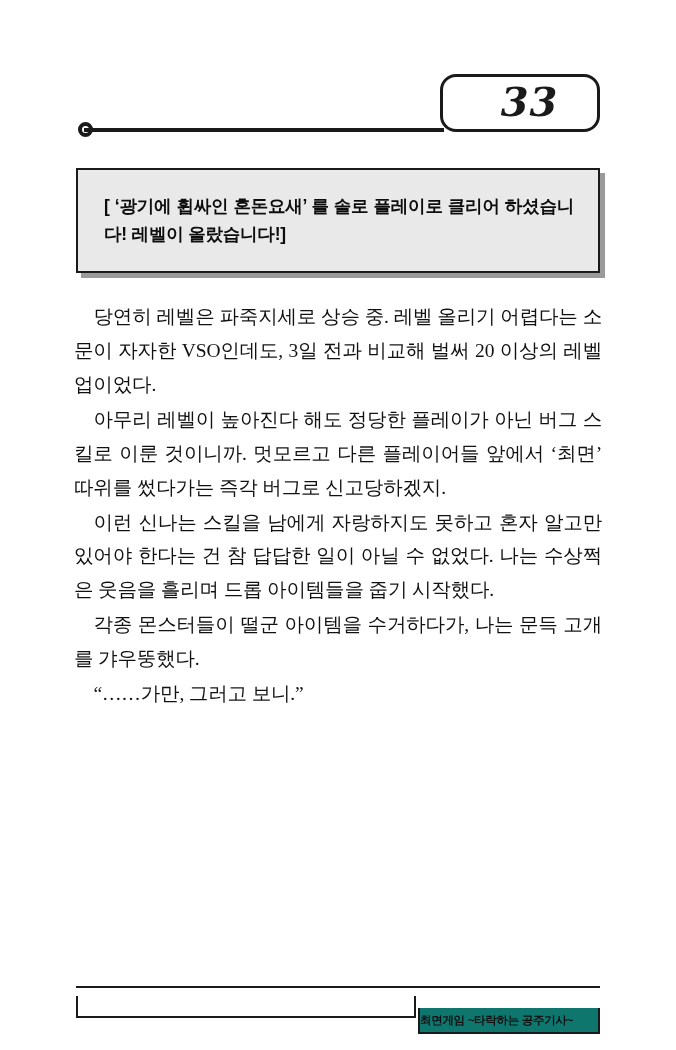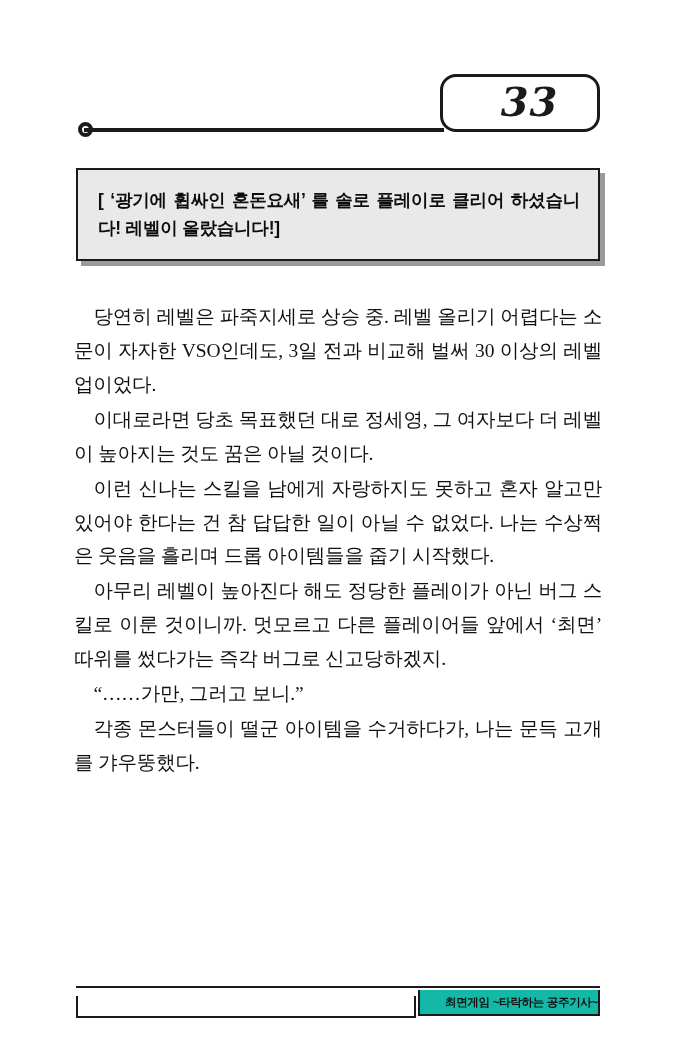--- a/index.html
+++ b/index.html
@@ -83,7 +83,7 @@
     box-shadow: 5px 5px 0 0 #9a9a9a;
   }
   .system-box p {
-    margin: 0;
+    margin: 6px;
     font-family: "Liberation Sans", sans-serif;
     font-weight: 700;
     font-size: 17.5px;

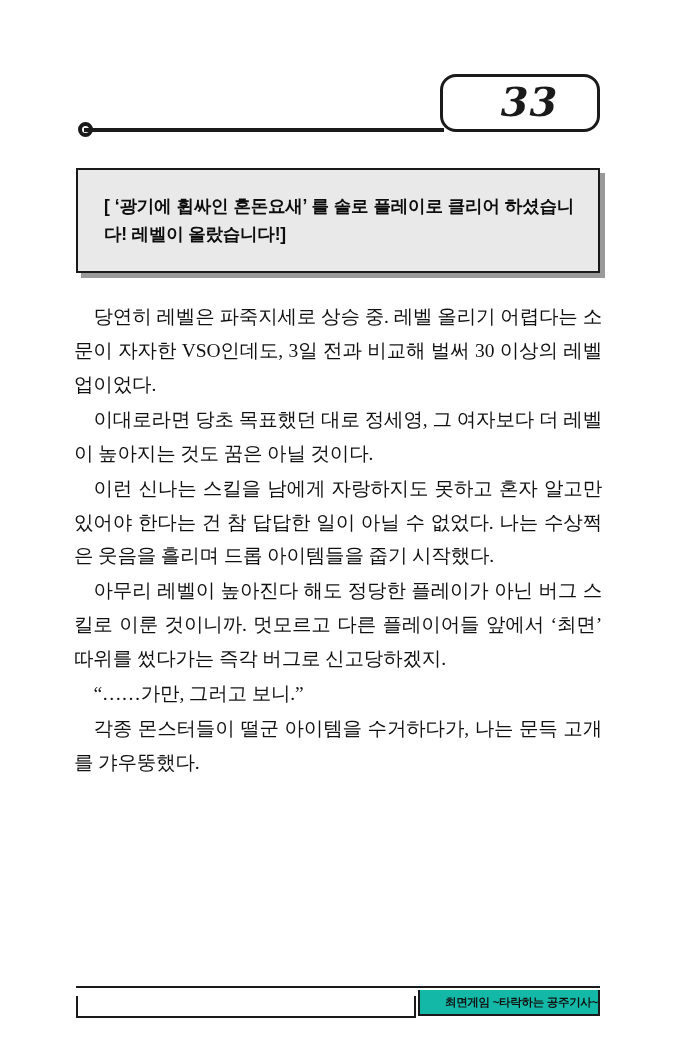--- a/index.html
+++ b/index.html
@@ -169,7 +169,7 @@
 </div>
 
 <div class="body-text">
-  <p>당연히 레벨은 파죽지세로 상승 중. 레벨 올리기 어렵다는 소문이 자자한 VSO인데도, 3일 전과 비교해 벌써 30 이상의 레벨업이었다.</p>
+  <p>당연히 레벨은 파죽지세로 상승 중. 레벨 올리기 어렵다는 소문이 자자한 VSO인데도, 3일 전과 비교해 벌써 20 이상의 레벨업이었다.</p>
   <p>이대로라면 당초 목표했던 대로 정세영, 그 여자보다 더 레벨이 높아지는 것도 꿈은 아닐 것이다.</p>
   <p>이런 신나는 스킬을 남에게 자랑하지도 못하고 혼자 알고만 있어야 한다는 건 참 답답한 일이 아닐 수 없었다. 나는 수상쩍은 웃음을 흘리며 드롭 아이템들을 줍기 시작했다.</p>
   <p>아무리 레벨이 높아진다 해도 정당한 플레이가 아닌 버그 스킬로 이룬 것이니까. 멋모르고 다른 플레이어들 앞에서 ‘최면’ 따위를 썼다가는 즉각 버그로 신고당하겠지.</p>

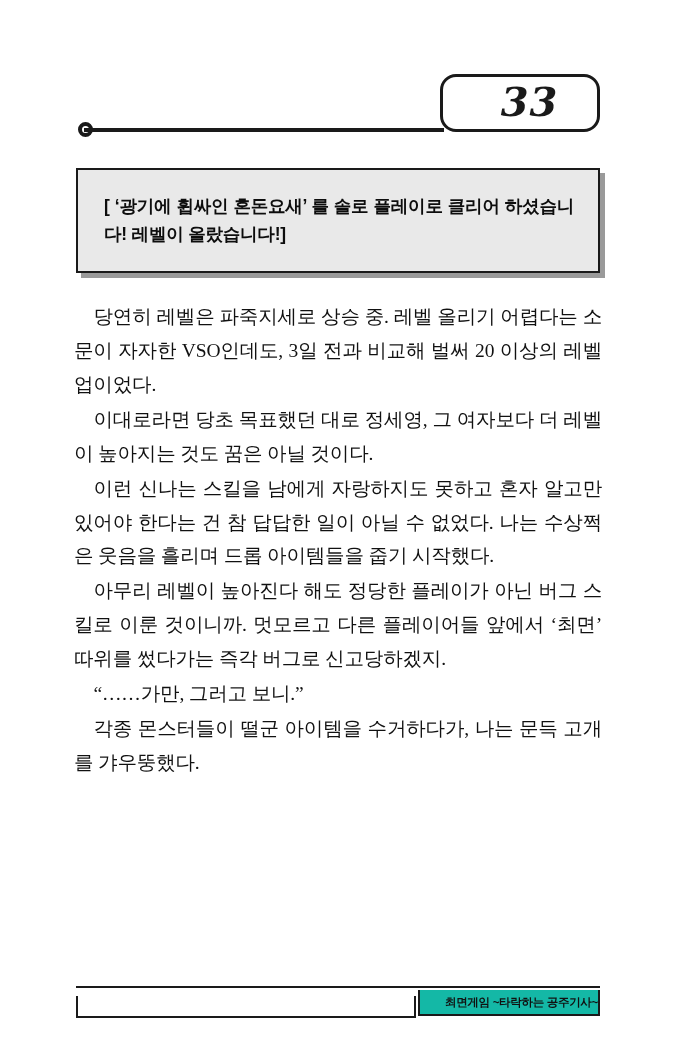--- a/index.html
+++ b/index.html
@@ -170,7 +170,6 @@
 
 <div class="body-text">
   <p>당연히 레벨은 파죽지세로 상승 중. 레벨 올리기 어렵다는 소문이 자자한 VSO인데도, 3일 전과 비교해 벌써 20 이상의 레벨업이었다.</p>
-  <p>이대로라면 당초 목표했던 대로 정세영, 그 여자보다 더 레벨이 높아지는 것도 꿈은 아닐 것이다.</p>
   <p>이런 신나는 스킬을 남에게 자랑하지도 못하고 혼자 알고만 있어야 한다는 건 참 답답한 일이 아닐 수 없었다. 나는 수상쩍은 웃음을 흘리며 드롭 아이템들을 줍기 시작했다.</p>
   <p>아무리 레벨이 높아진다 해도 정당한 플레이가 아닌 버그 스킬로 이룬 것이니까. 멋모르고 다른 플레이어들 앞에서 ‘최면’ 따위를 썼다가는 즉각 버그로 신고당하겠지.</p>
   <p>“……가만, 그러고 보니.”</p>

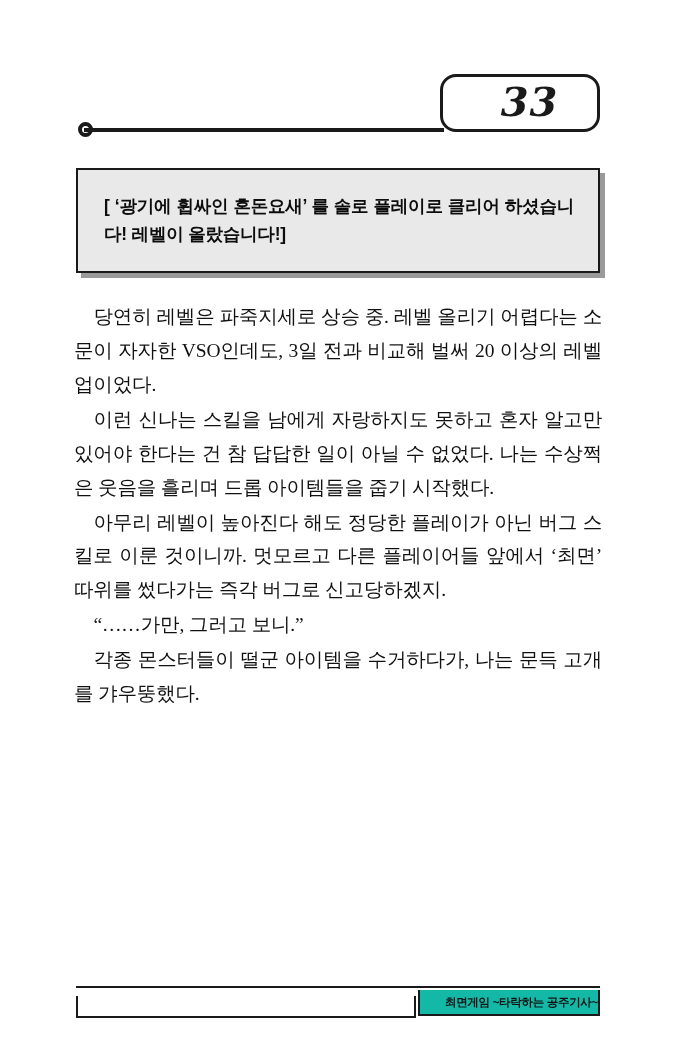--- a/index.html
+++ b/index.html
@@ -170,8 +170,8 @@
 
 <div class="body-text">
   <p>당연히 레벨은 파죽지세로 상승 중. 레벨 올리기 어렵다는 소문이 자자한 VSO인데도, 3일 전과 비교해 벌써 20 이상의 레벨업이었다.</p>
+  <p>아무리 레벨이 높아진다 해도 정당한 플레이가 아닌 버그 스킬로 이룬 것이니까. 멋모르고 다른 플레이어들 앞에서 ‘최면’ 따위를 썼다가는 즉각 버그로 신고당하겠지.</p>
   <p>이런 신나는 스킬을 남에게 자랑하지도 못하고 혼자 알고만 있어야 한다는 건 참 답답한 일이 아닐 수 없었다. 나는 수상쩍은 웃음을 흘리며 드롭 아이템들을 줍기 시작했다.</p>
-  <p>아무리 레벨이 높아진다 해도 정당한 플레이가 아닌 버그 스킬로 이룬 것이니까. 멋모르고 다른 플레이어들 앞에서 ‘최면’ 따위를 썼다가는 즉각 버그로 신고당하겠지.</p>
   <p>“……가만, 그러고 보니.”</p>
   <p>각종 몬스터들이 떨군 아이템을 수거하다가, 나는 문득 고개를 갸우뚱했다.</p>
 </div>

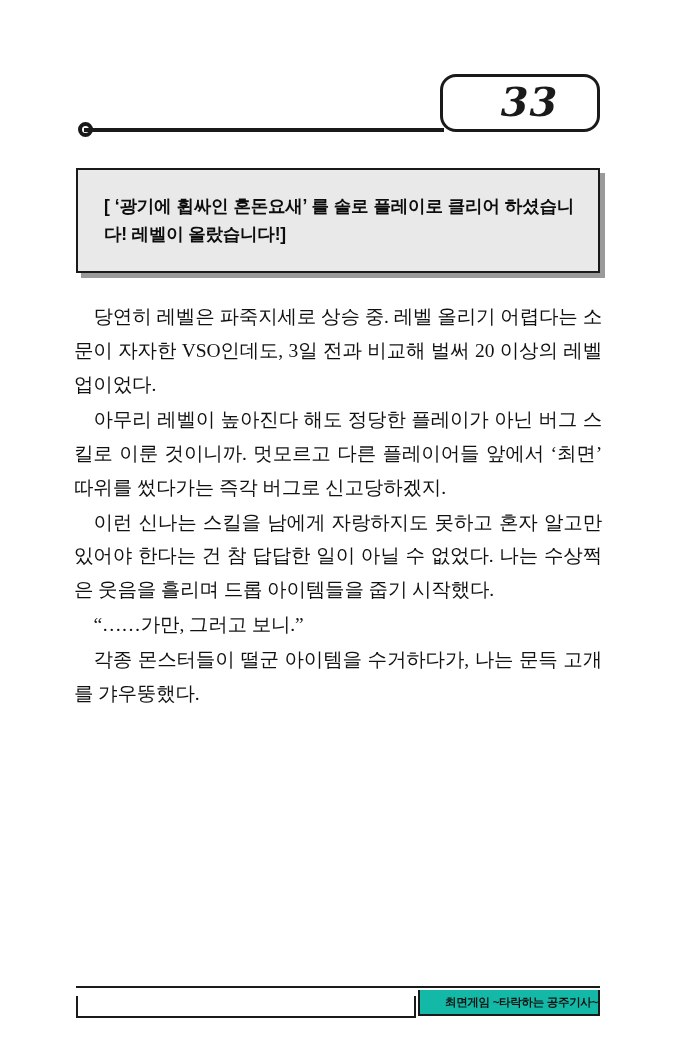--- a/index.html
+++ b/index.html
@@ -172,8 +172,8 @@
   <p>당연히 레벨은 파죽지세로 상승 중. 레벨 올리기 어렵다는 소문이 자자한 VSO인데도, 3일 전과 비교해 벌써 20 이상의 레벨업이었다.</p>
   <p>아무리 레벨이 높아진다 해도 정당한 플레이가 아닌 버그 스킬로 이룬 것이니까. 멋모르고 다른 플레이어들 앞에서 ‘최면’ 따위를 썼다가는 즉각 버그로 신고당하겠지.</p>
   <p>이런 신나는 스킬을 남에게 자랑하지도 못하고 혼자 알고만 있어야 한다는 건 참 답답한 일이 아닐 수 없었다. 나는 수상쩍은 웃음을 흘리며 드롭 아이템들을 줍기 시작했다.</p>
+  <p>각종 몬스터들이 떨군 아이템을 수거하다가, 나는 문득 고개를 갸우뚱했다.</p>
   <p>“……가만, 그러고 보니.”</p>
-  <p>각종 몬스터들이 떨군 아이템을 수거하다가, 나는 문득 고개를 갸우뚱했다.</p>
 </div>
 
 <div class="footer-rule"></div>

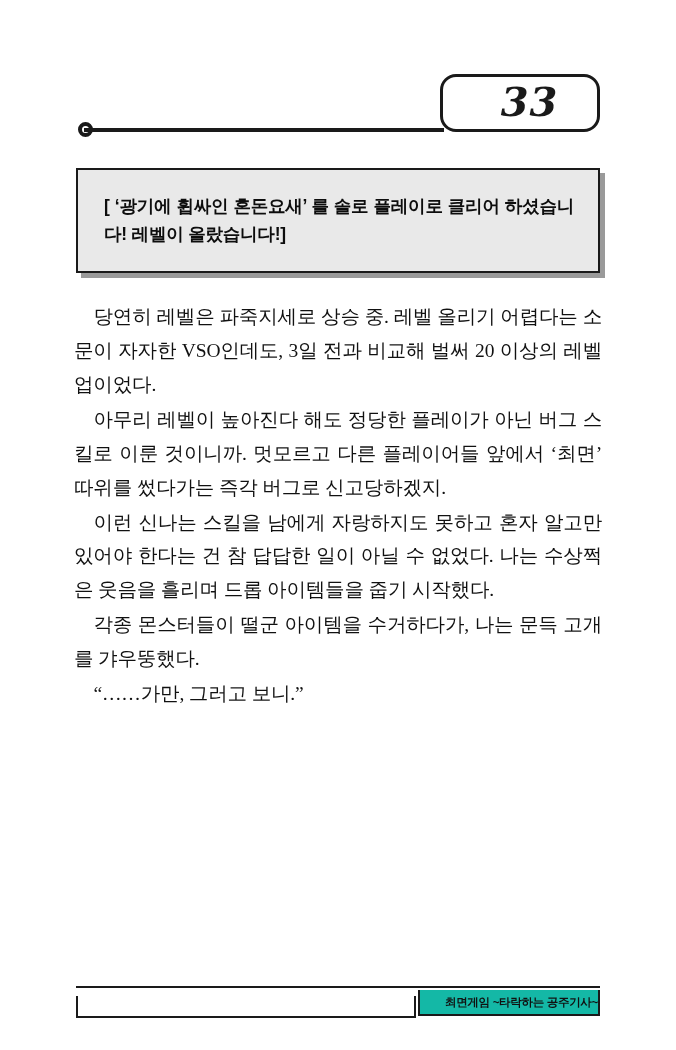--- a/index.html
+++ b/index.html
@@ -132,17 +132,17 @@
   }
   .footer-title-wrap {
     position: absolute;
-    bottom: 34px;
+    bottom: 16px;
     left: 418px;
     width: 182px;
     height: 26px;
     border: 2px solid #1a1a1a;
     border-top: none;
     box-sizing: border-box;
-    background: #14b8a6;
+    background: #0f766e;
     display: flex;
     align-items: center;
-    justify-content: flex-end;
+    justify-content: flex-start;
   }
   .footer-title {
     font-family: "Liberation Sans", sans-serif;

